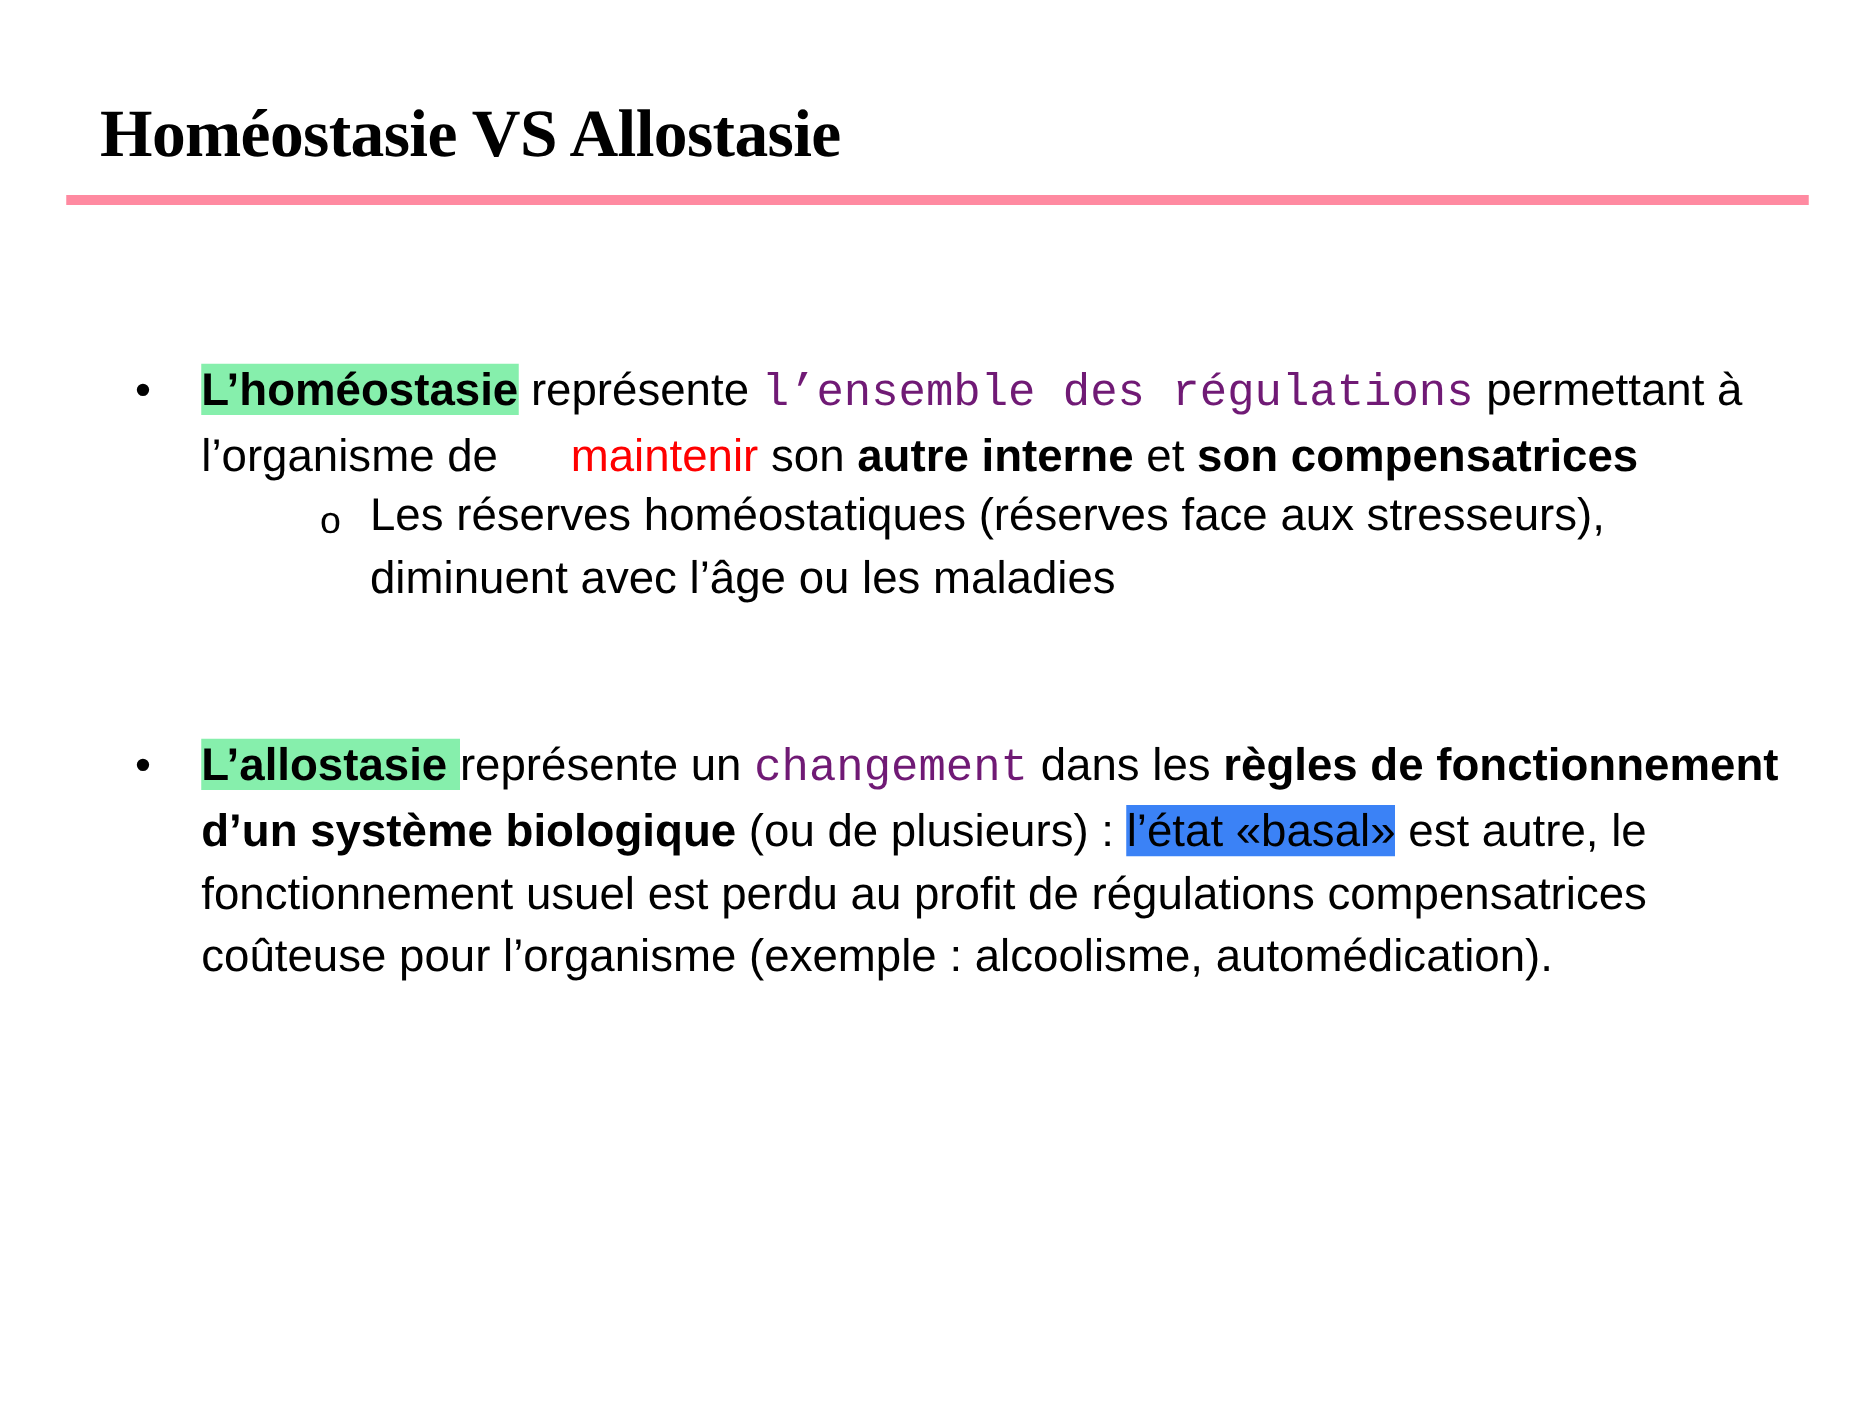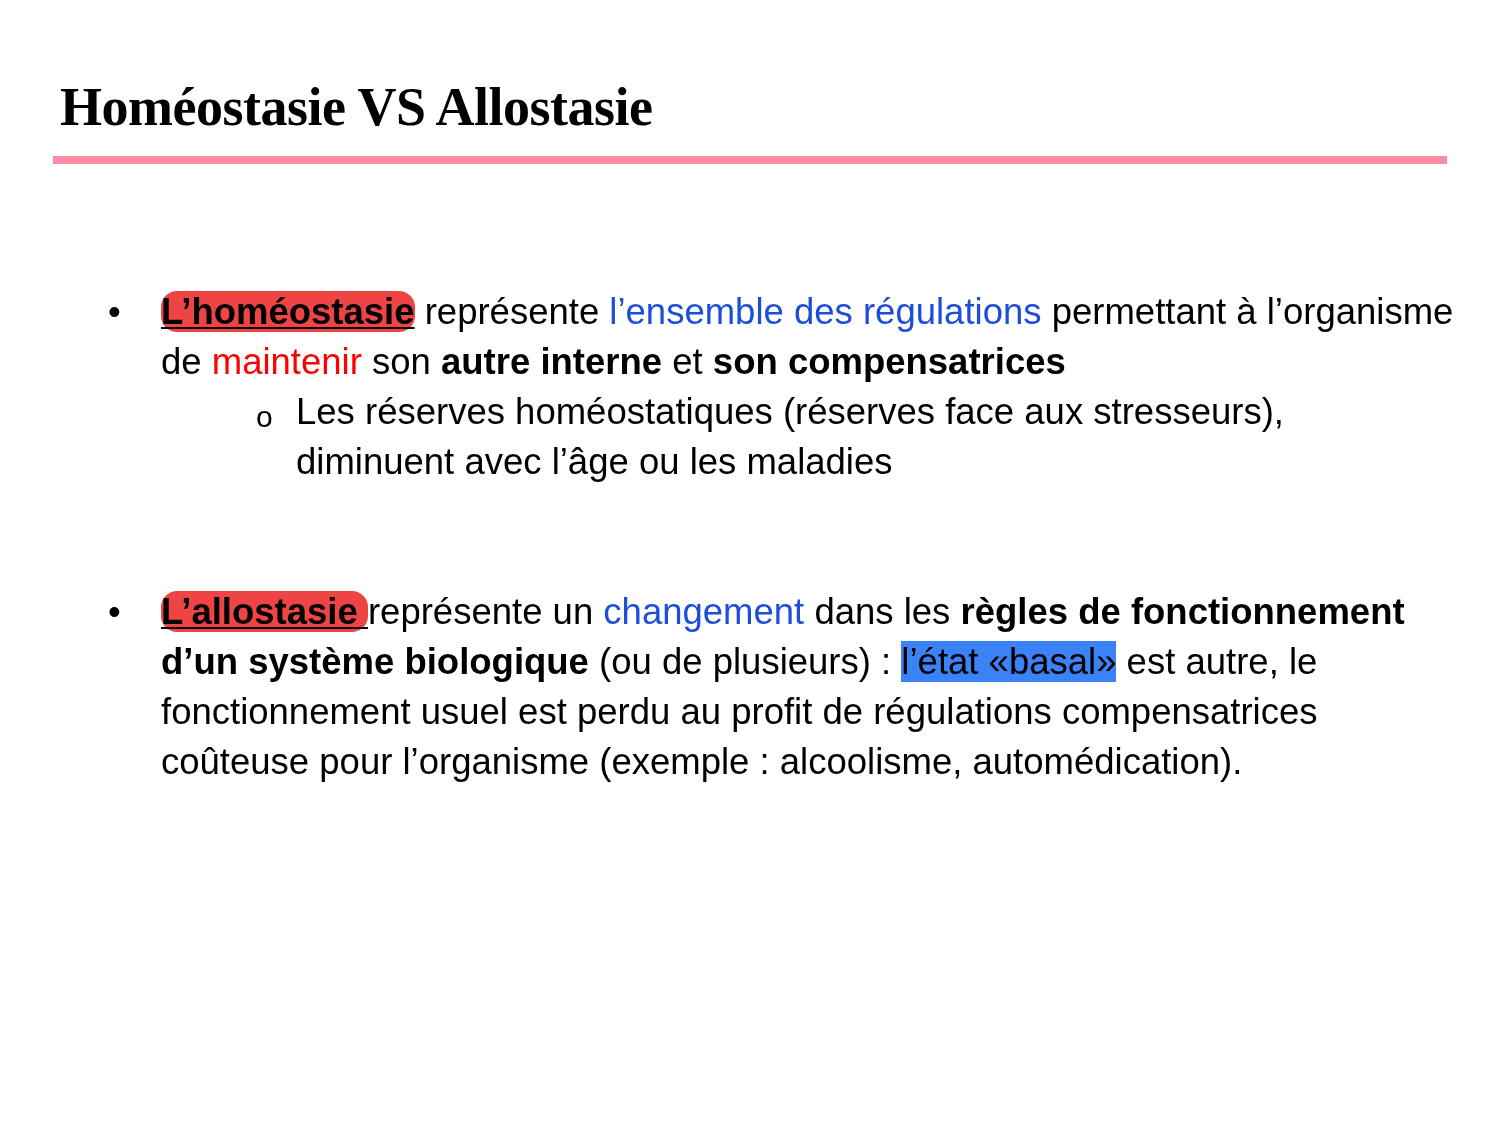--- a/index.html
+++ b/index.html
@@ -5,7 +5,7 @@
   html, body { margin: 0; padding: 0; background: #ffffff; }
   body { width: 1500px; height: 1125px; position: relative; overflow: hidden; }
   .title {
-    position: absolute; left: 60px; top: 74px;
+    position: absolute; left: 80px; top: 74px;
     font-family: "Liberation Serif", serif; font-weight: bold;
     font-size: 54px; line-height: 66px; color: #000; margin: 0;
     letter-spacing: -0.5px;

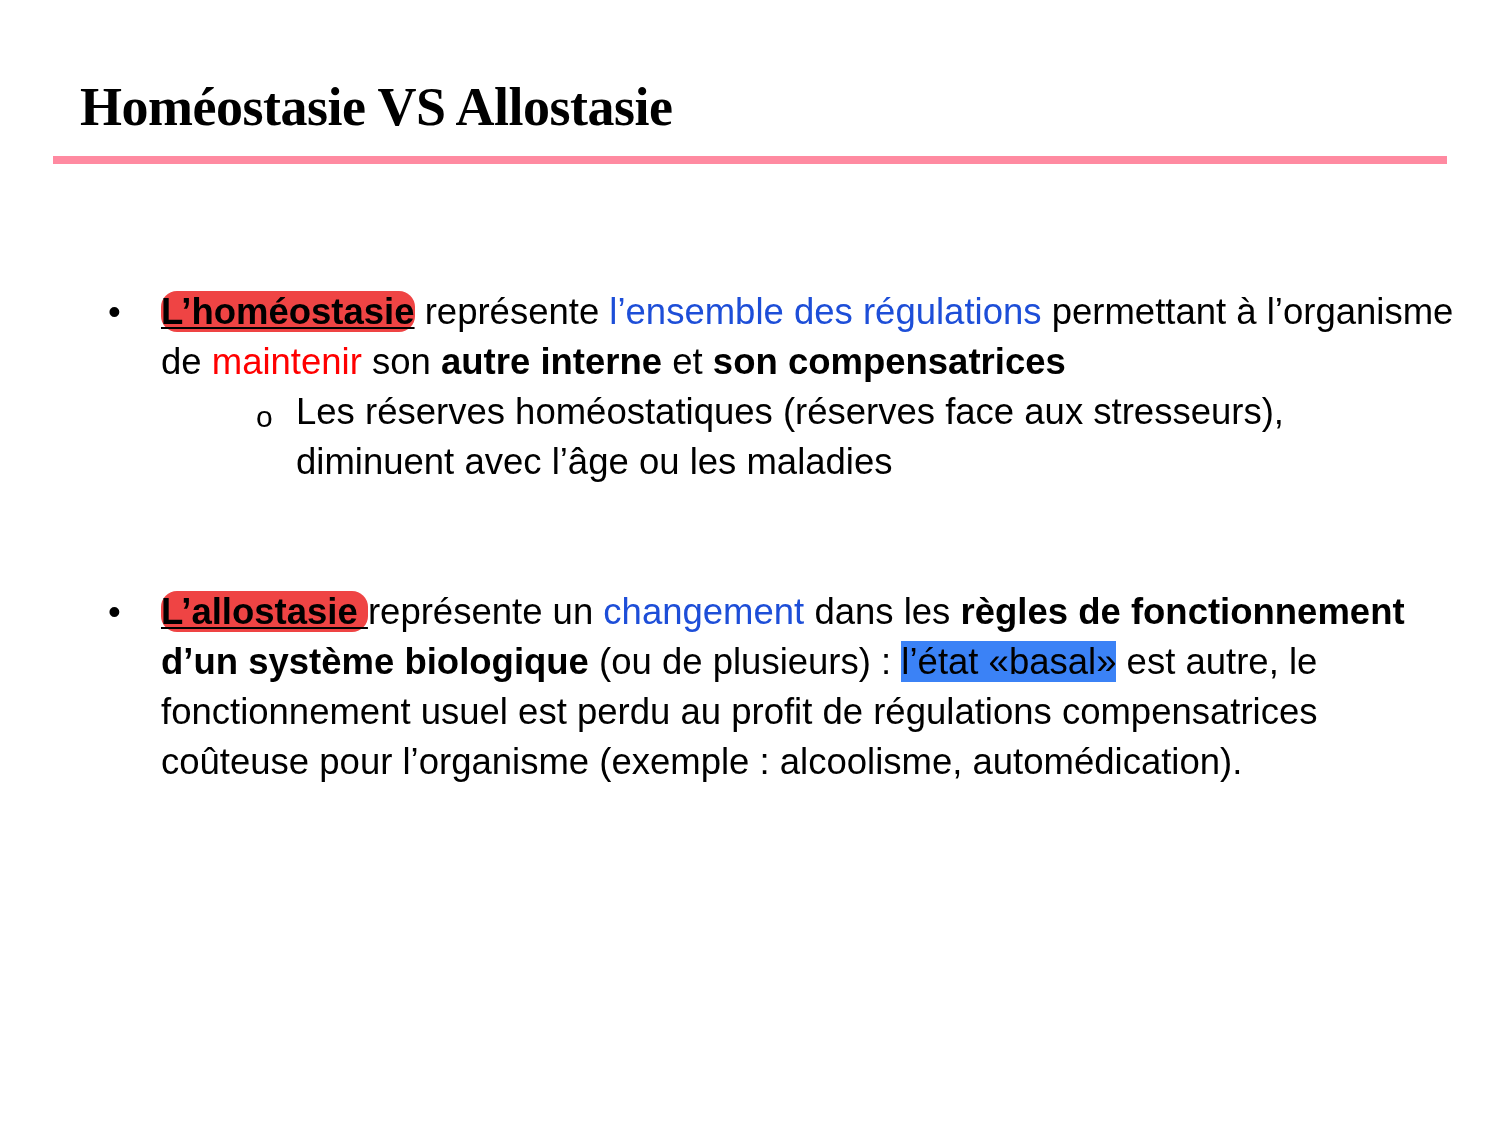--- a/index.html
+++ b/index.html
@@ -20,7 +20,7 @@
   .subbullet { position: absolute; left: 256px; top: 392px; font-size: 30px; }
   .p2 { top: 587px; width: 1280px; }
   .b2 { top: 587px; }
-  .hl-yellow { background: #ef4444; font-weight: bold; text-decoration: underline; text-underline-offset: 3px; text-decoration-thickness: 2px; border-radius: 16px; }
+  .hl-yellow { background: #86efac; font-weight: bold; text-underline-offset: 3px; text-decoration-thickness: 2px; }
   .orange { color: #1d4ed8; }
   .red { color: #ff0000; }
   .bold { font-weight: bold; }

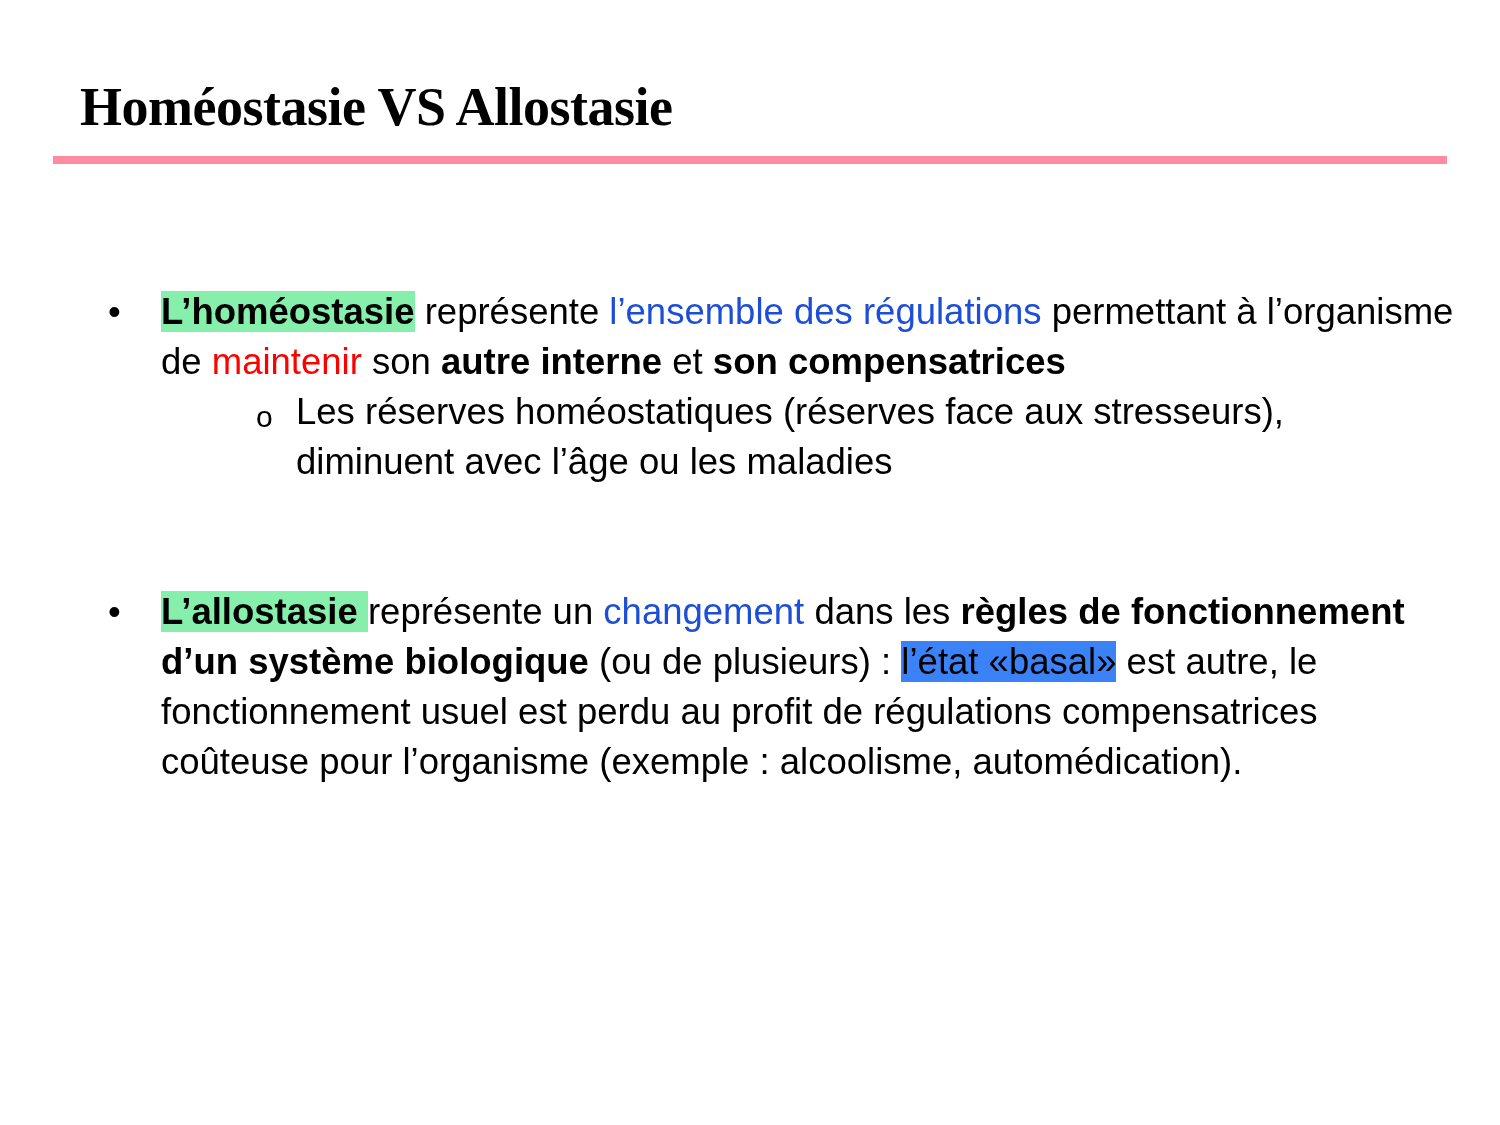--- a/index.html
+++ b/index.html
@@ -21,7 +21,7 @@
   .p2 { top: 587px; width: 1280px; }
   .b2 { top: 587px; }
   .hl-yellow { background: #86efac; font-weight: bold; text-underline-offset: 3px; text-decoration-thickness: 2px; }
-  .orange { color: #1d4ed8; }
+  .orange { color: #701a75; font-family: Liberation Mono, monospace; }
   .red { color: #ff0000; }
   .bold { font-weight: bold; }
   .hl-peach { background: #3b82f6; }

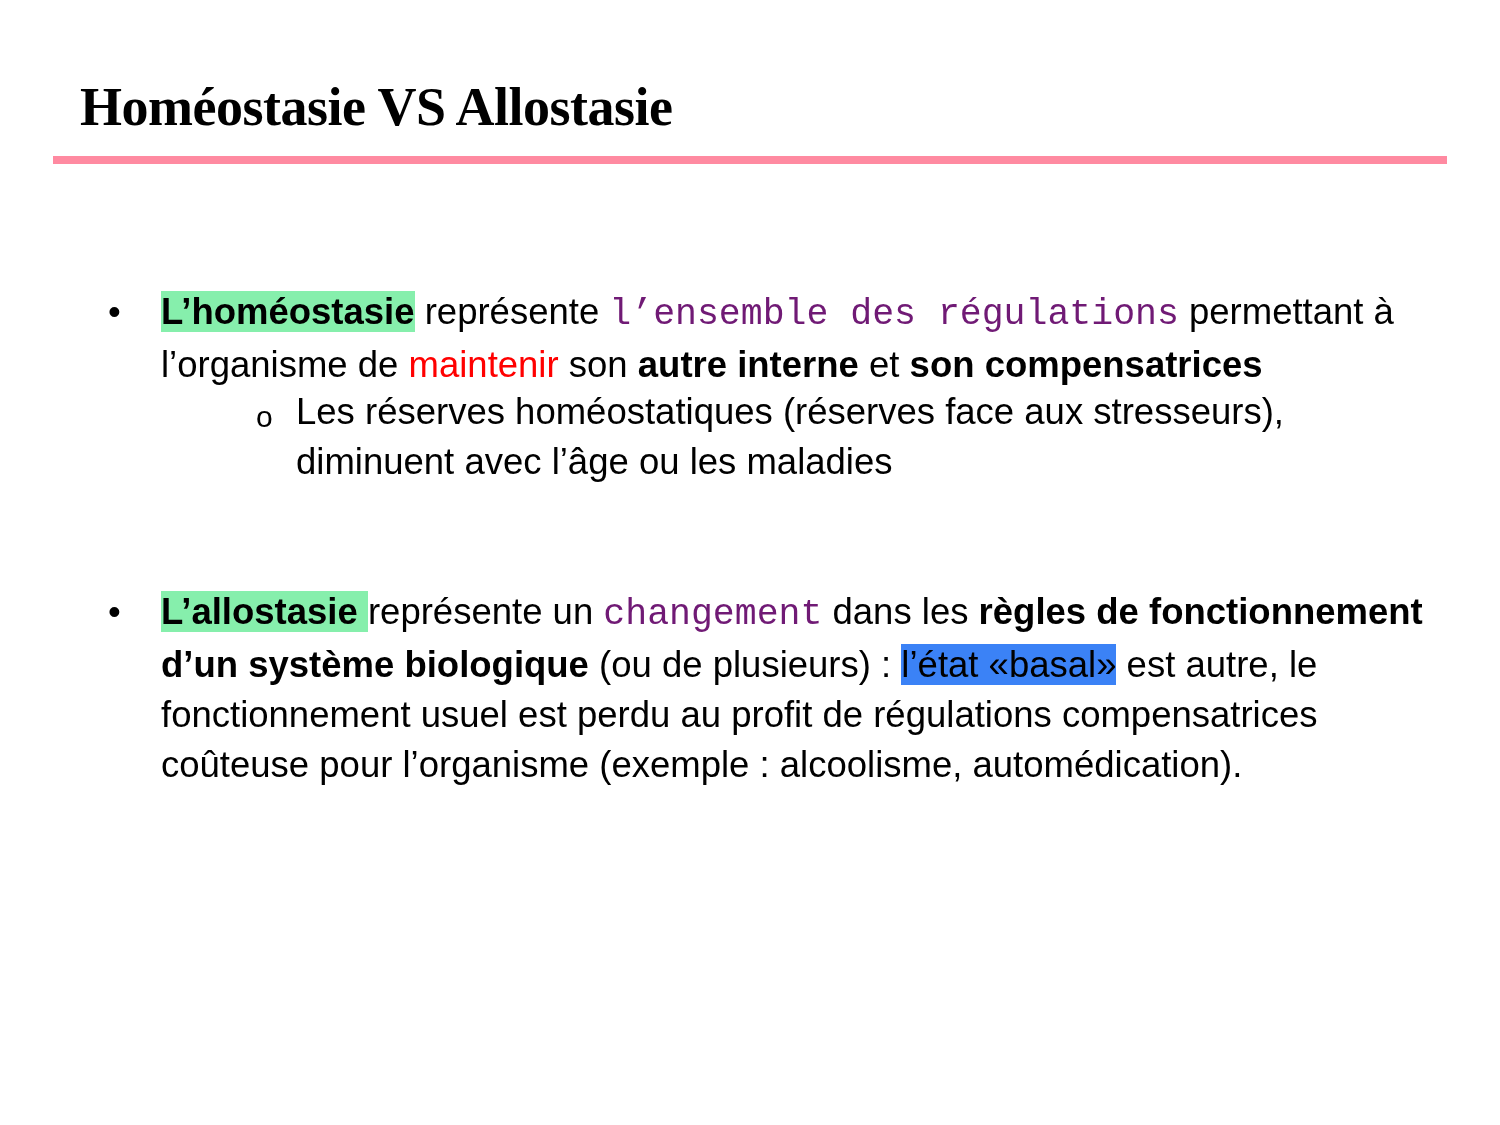--- a/index.html
+++ b/index.html
@@ -22,7 +22,7 @@
   .b2 { top: 587px; }
   .hl-yellow { background: #86efac; font-weight: bold; text-underline-offset: 3px; text-decoration-thickness: 2px; }
   .orange { color: #701a75; font-family: Liberation Mono, monospace; }
-  .red { color: #ff0000; }
+  .red { color: #ff0000; margin-left: 48px; }
   .bold { font-weight: bold; }
   .hl-peach { background: #3b82f6; }
 </style>

